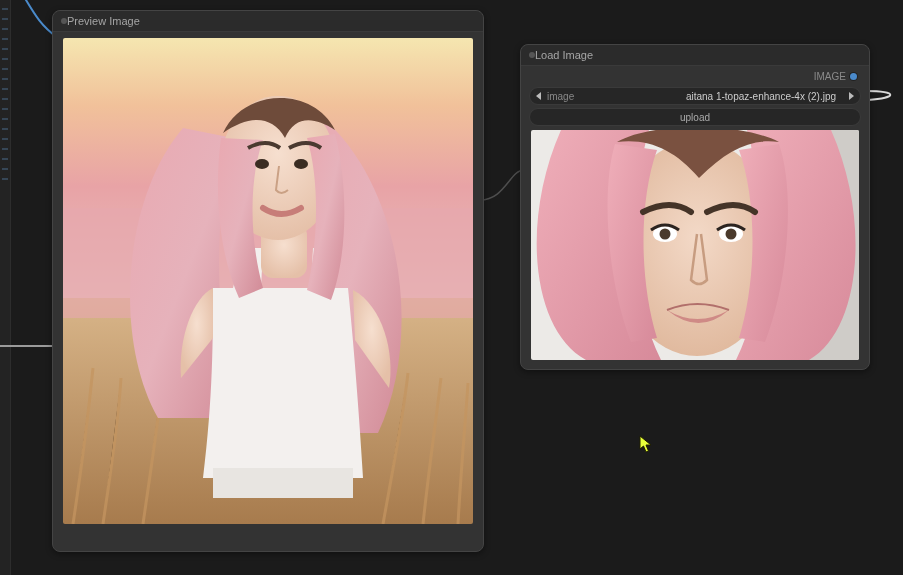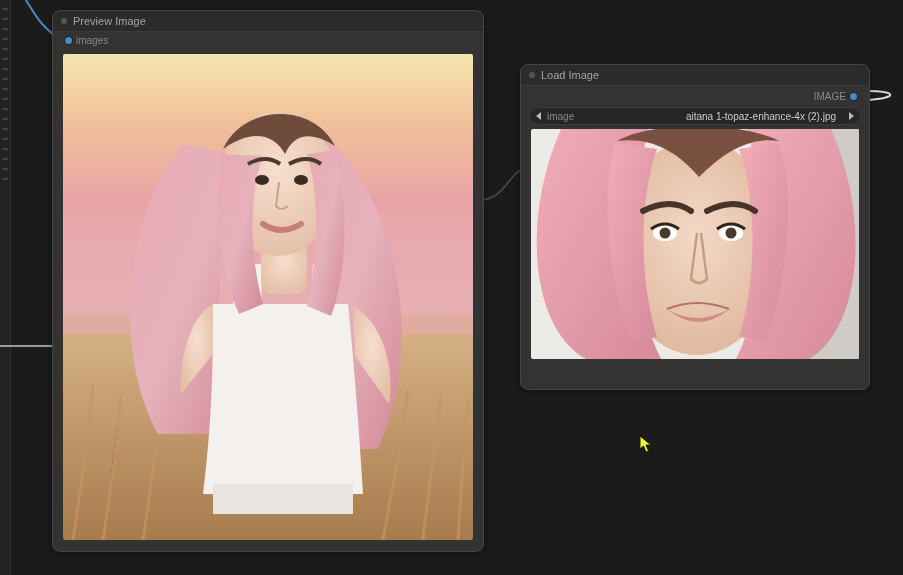--- a/index.html
+++ b/index.html
@@ -58,7 +58,6 @@
     display: flex;
     align-items: center;
     padding: 0 8px;
-    gap: 6px;
     border-bottom: 1px solid #3a3a3a;
     color: #a5a5a5;
   }

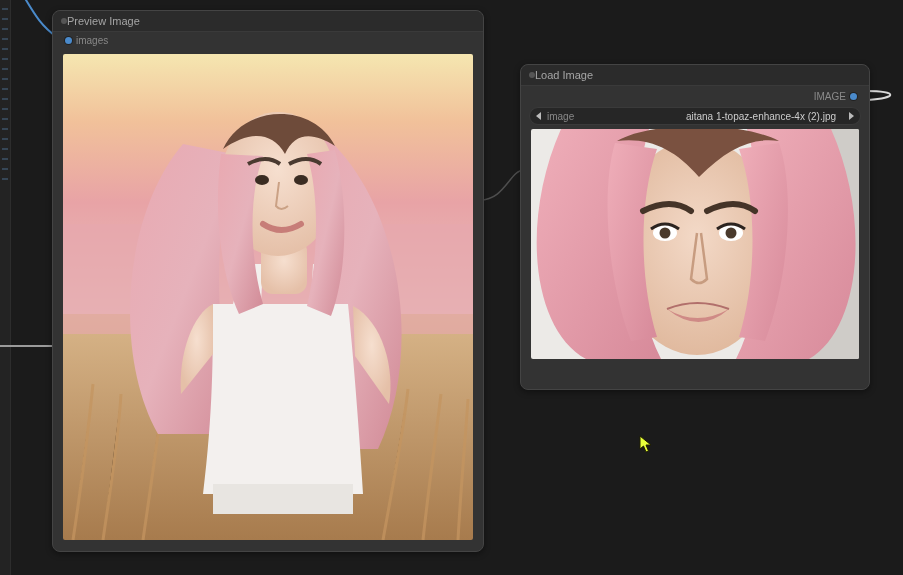--- a/index.html
+++ b/index.html
@@ -188,10 +188,6 @@
   <div class="node-header">
     <div class="hdr-dot"></div>
     <span>Preview Image</span>
-  </div>
-  <div class="slot-row">
-    <div class="slot-dot blue"></div>
-    <span class="slot-label">images</span>
   </div>
   <div class="imgbox">
     <svg viewBox="0 0 410 486" width="410" height="486" preserveAspectRatio="xMidYMid slice">

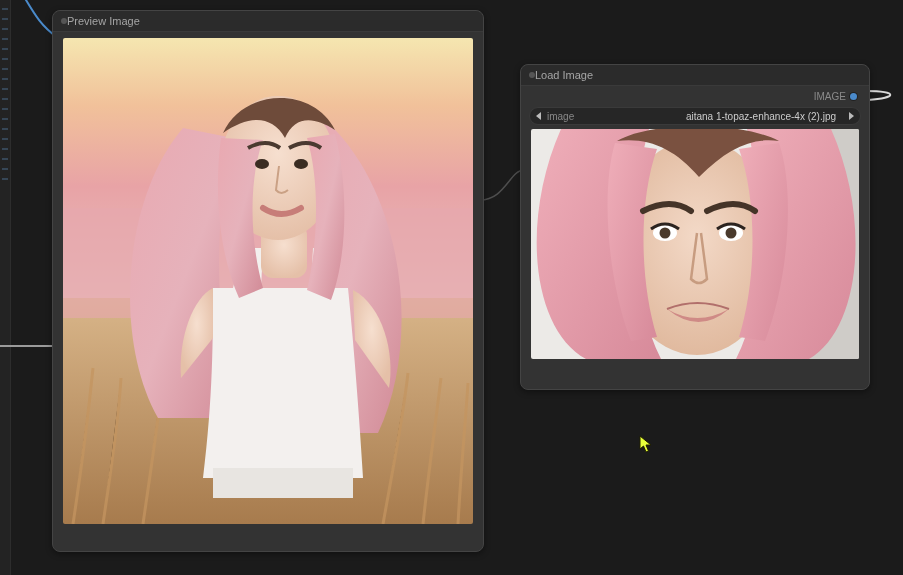--- a/index.html
+++ b/index.html
@@ -140,7 +140,7 @@
   #preview-node .imgbox { height: 486px; }
 
   #load-node {
-    left: 520px; top: 64px;
+    left: 520px; top: 44px;
     width: 348px; height: 324px;
   }
   #load-node .imgbox { height: 230px; margin-top:4px; }

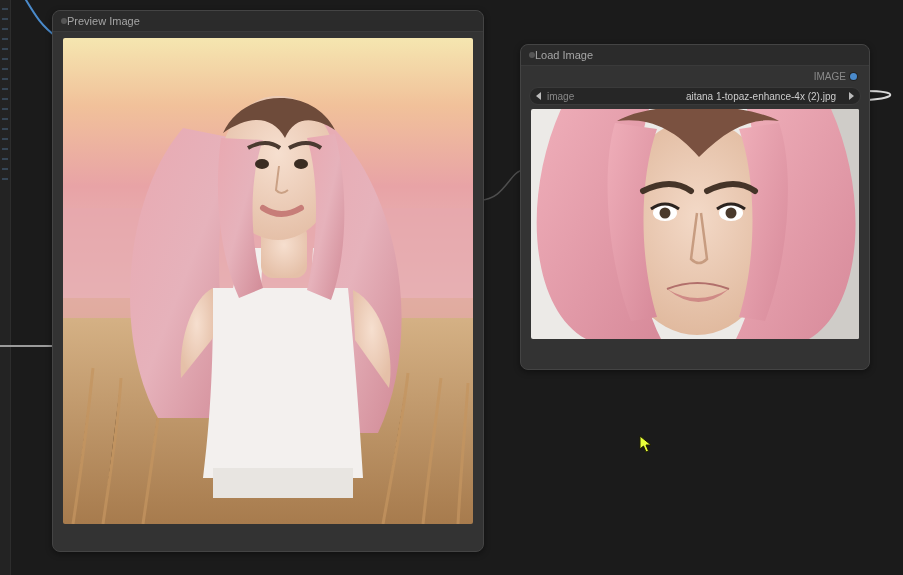--- a/index.html
+++ b/index.html
@@ -278,6 +278,9 @@
       <div class="tri right"></div>
     </div>
   </div>
+  <div class="widget">
+    <span>upload</span>
+  </div>
   <div class="imgbox">
     <svg viewBox="0 0 328 230" width="328" height="230" preserveAspectRatio="xMidYMid slice">
       <defs>

